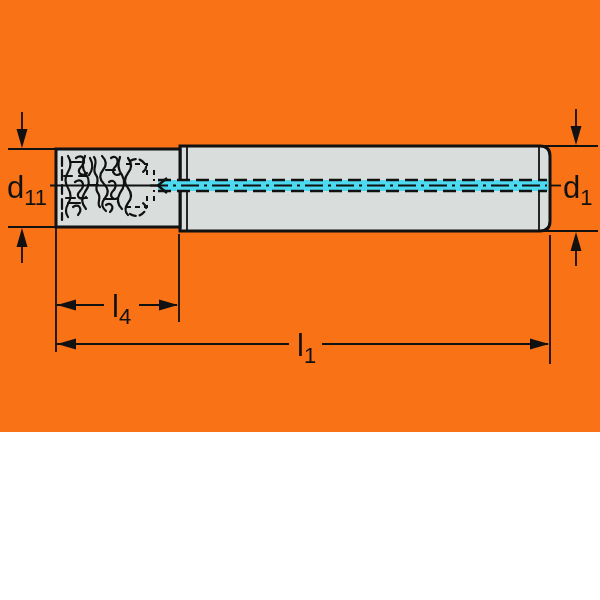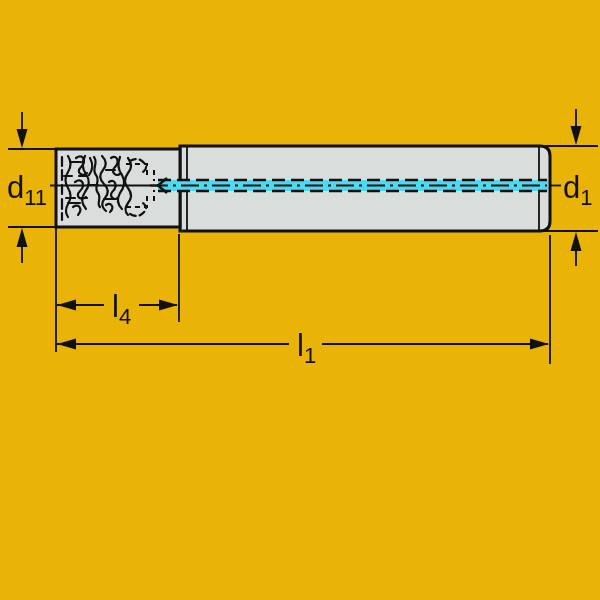--- a/index.html
+++ b/index.html
@@ -3,7 +3,7 @@
 <meta charset="utf-8">
 <style>
   html,body{margin:0;padding:0;background:#ffffff;}
-  .stage{position:relative;width:600px;height:600px;background:#eab308;overflow:hidden;
+  .stage{position:relative;width:600px;height:432px;background:#f97316;overflow:hidden;
          font-family:"Liberation Sans",sans-serif;}
   .stage svg{display:block;}
   #main-drawing{position:absolute;left:0;top:0;}

